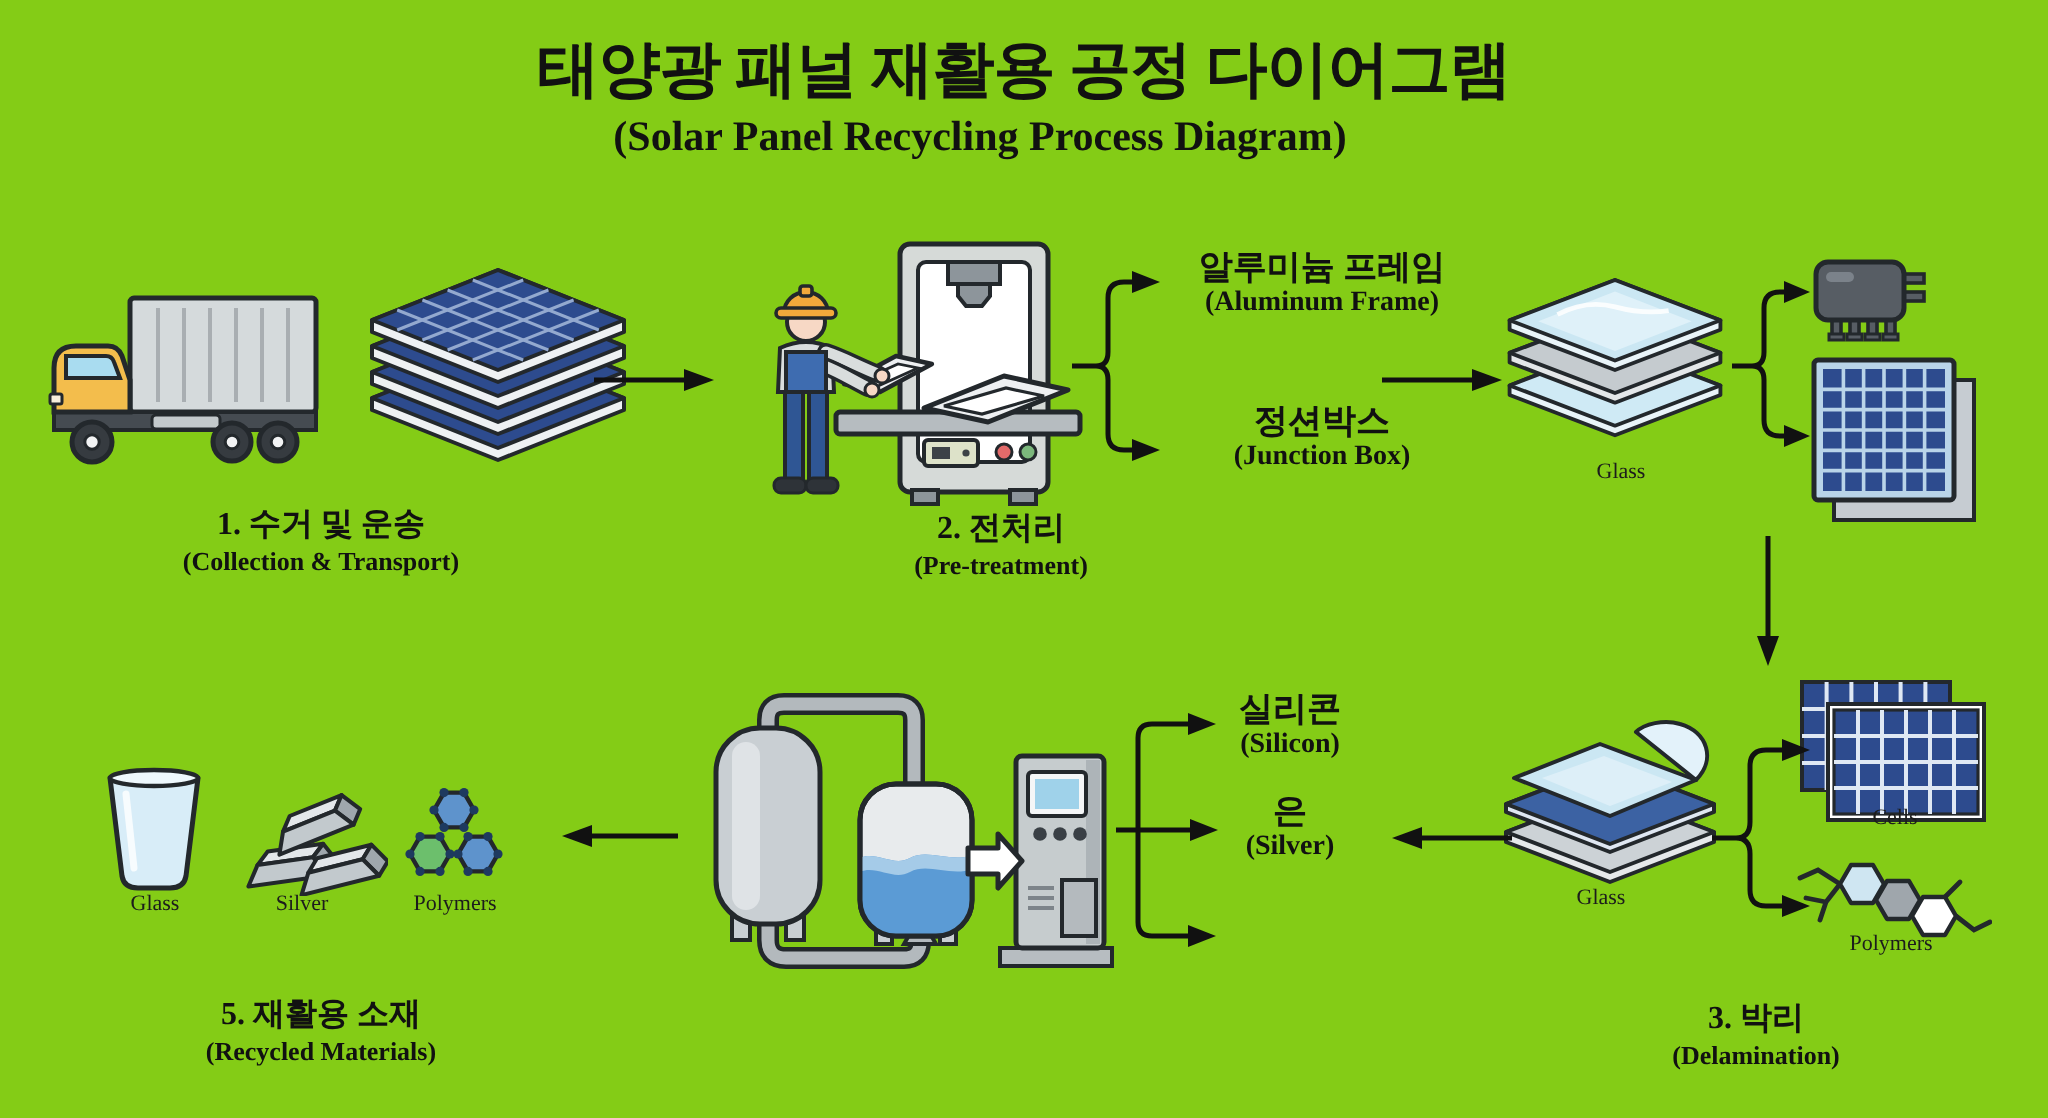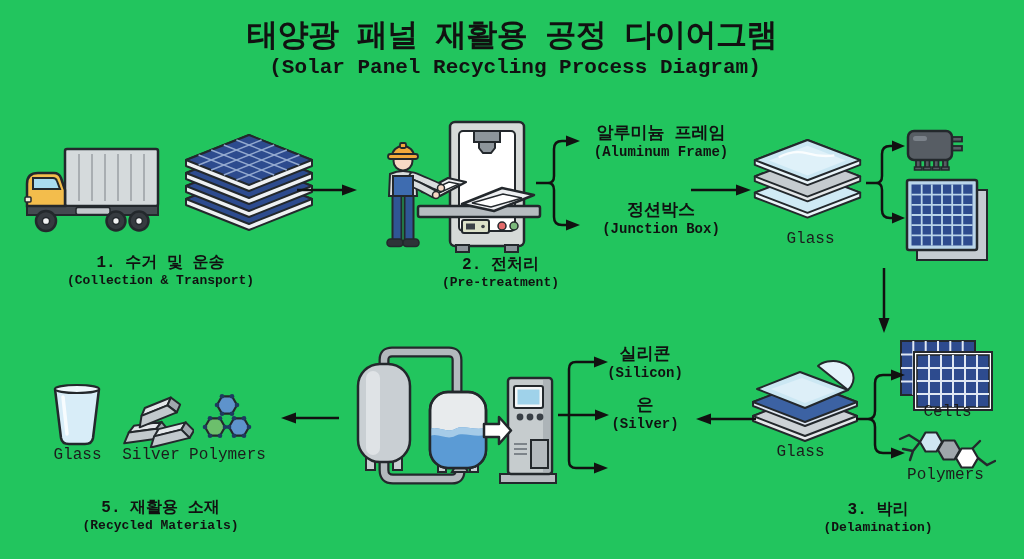--- a/index.html
+++ b/index.html
@@ -3,8 +3,8 @@
 <meta charset="utf-8">
 <style>
   html,body{margin:0;padding:0;background:#fff;}
-  .canvas{position:relative;width:1024px;height:559px;background:#22c55e;overflow:hidden;
-          font-family:Liberation Mono, monospace;color:#111;}
+  .canvas{position:relative;width:1024px;height:559px;background:#84cc16;overflow:hidden;
+          font-family:Liberation Serif, serif;color:#111;}
   .ab{position:absolute;}
   .title-ko{width:1024px;text-align:center;font-size:31px;font-weight:800;letter-spacing:-0.5px;}
   .title-en{width:980px;text-align:center;font-size:21px;font-weight:700;padding-left:25px;}

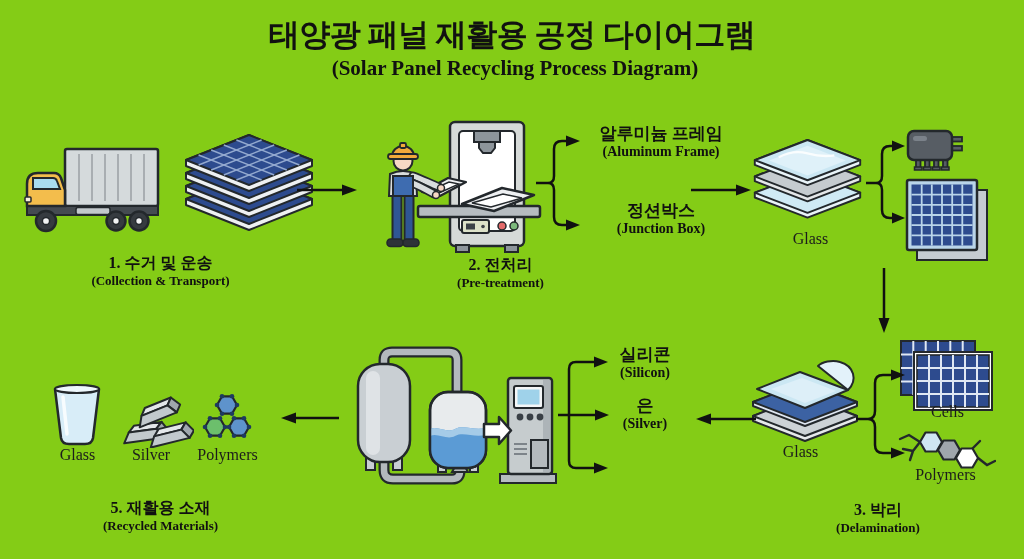--- a/index.html
+++ b/index.html
@@ -7,7 +7,7 @@
           font-family:Liberation Serif, serif;color:#111;}
   .ab{position:absolute;}
   .title-ko{width:1024px;text-align:center;font-size:31px;font-weight:800;letter-spacing:-0.5px;}
-  .title-en{width:980px;text-align:center;font-size:21px;font-weight:700;padding-left:25px;}
+  .title-en{width:980px;text-align:center;font-size:21px;font-weight:700;}
   .steplabel{text-align:center;line-height:1.25;}
   .steplabel .ko{font-size:16px;font-weight:800;}
   .steplabel .en{font-size:13px;font-weight:700;}

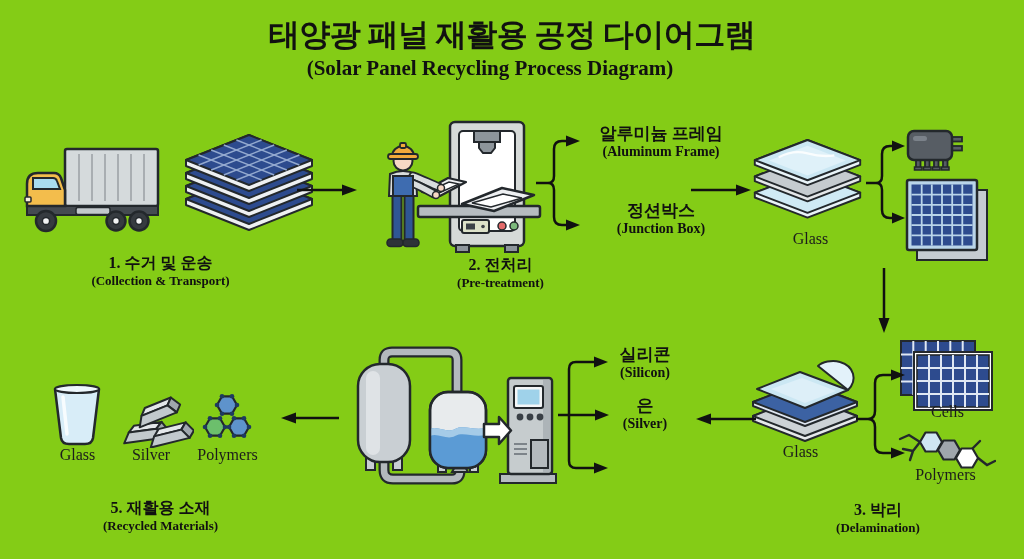--- a/index.html
+++ b/index.html
@@ -14,7 +14,7 @@
   .outlabel{text-align:center;line-height:1.2;}
   .outlabel .ko{font-size:17px;font-weight:700;}
   .outlabel .en{font-size:14px;font-weight:600;}
-  .mlabel{text-align:center;font-size:16px;font-weight:500;color:#1c1c1c;}
+  .mlabel{text-align:center;font-size:11px;font-weight:500;color:#1c1c1c;}
   svg{display:block;}
 </style>
 </head>

